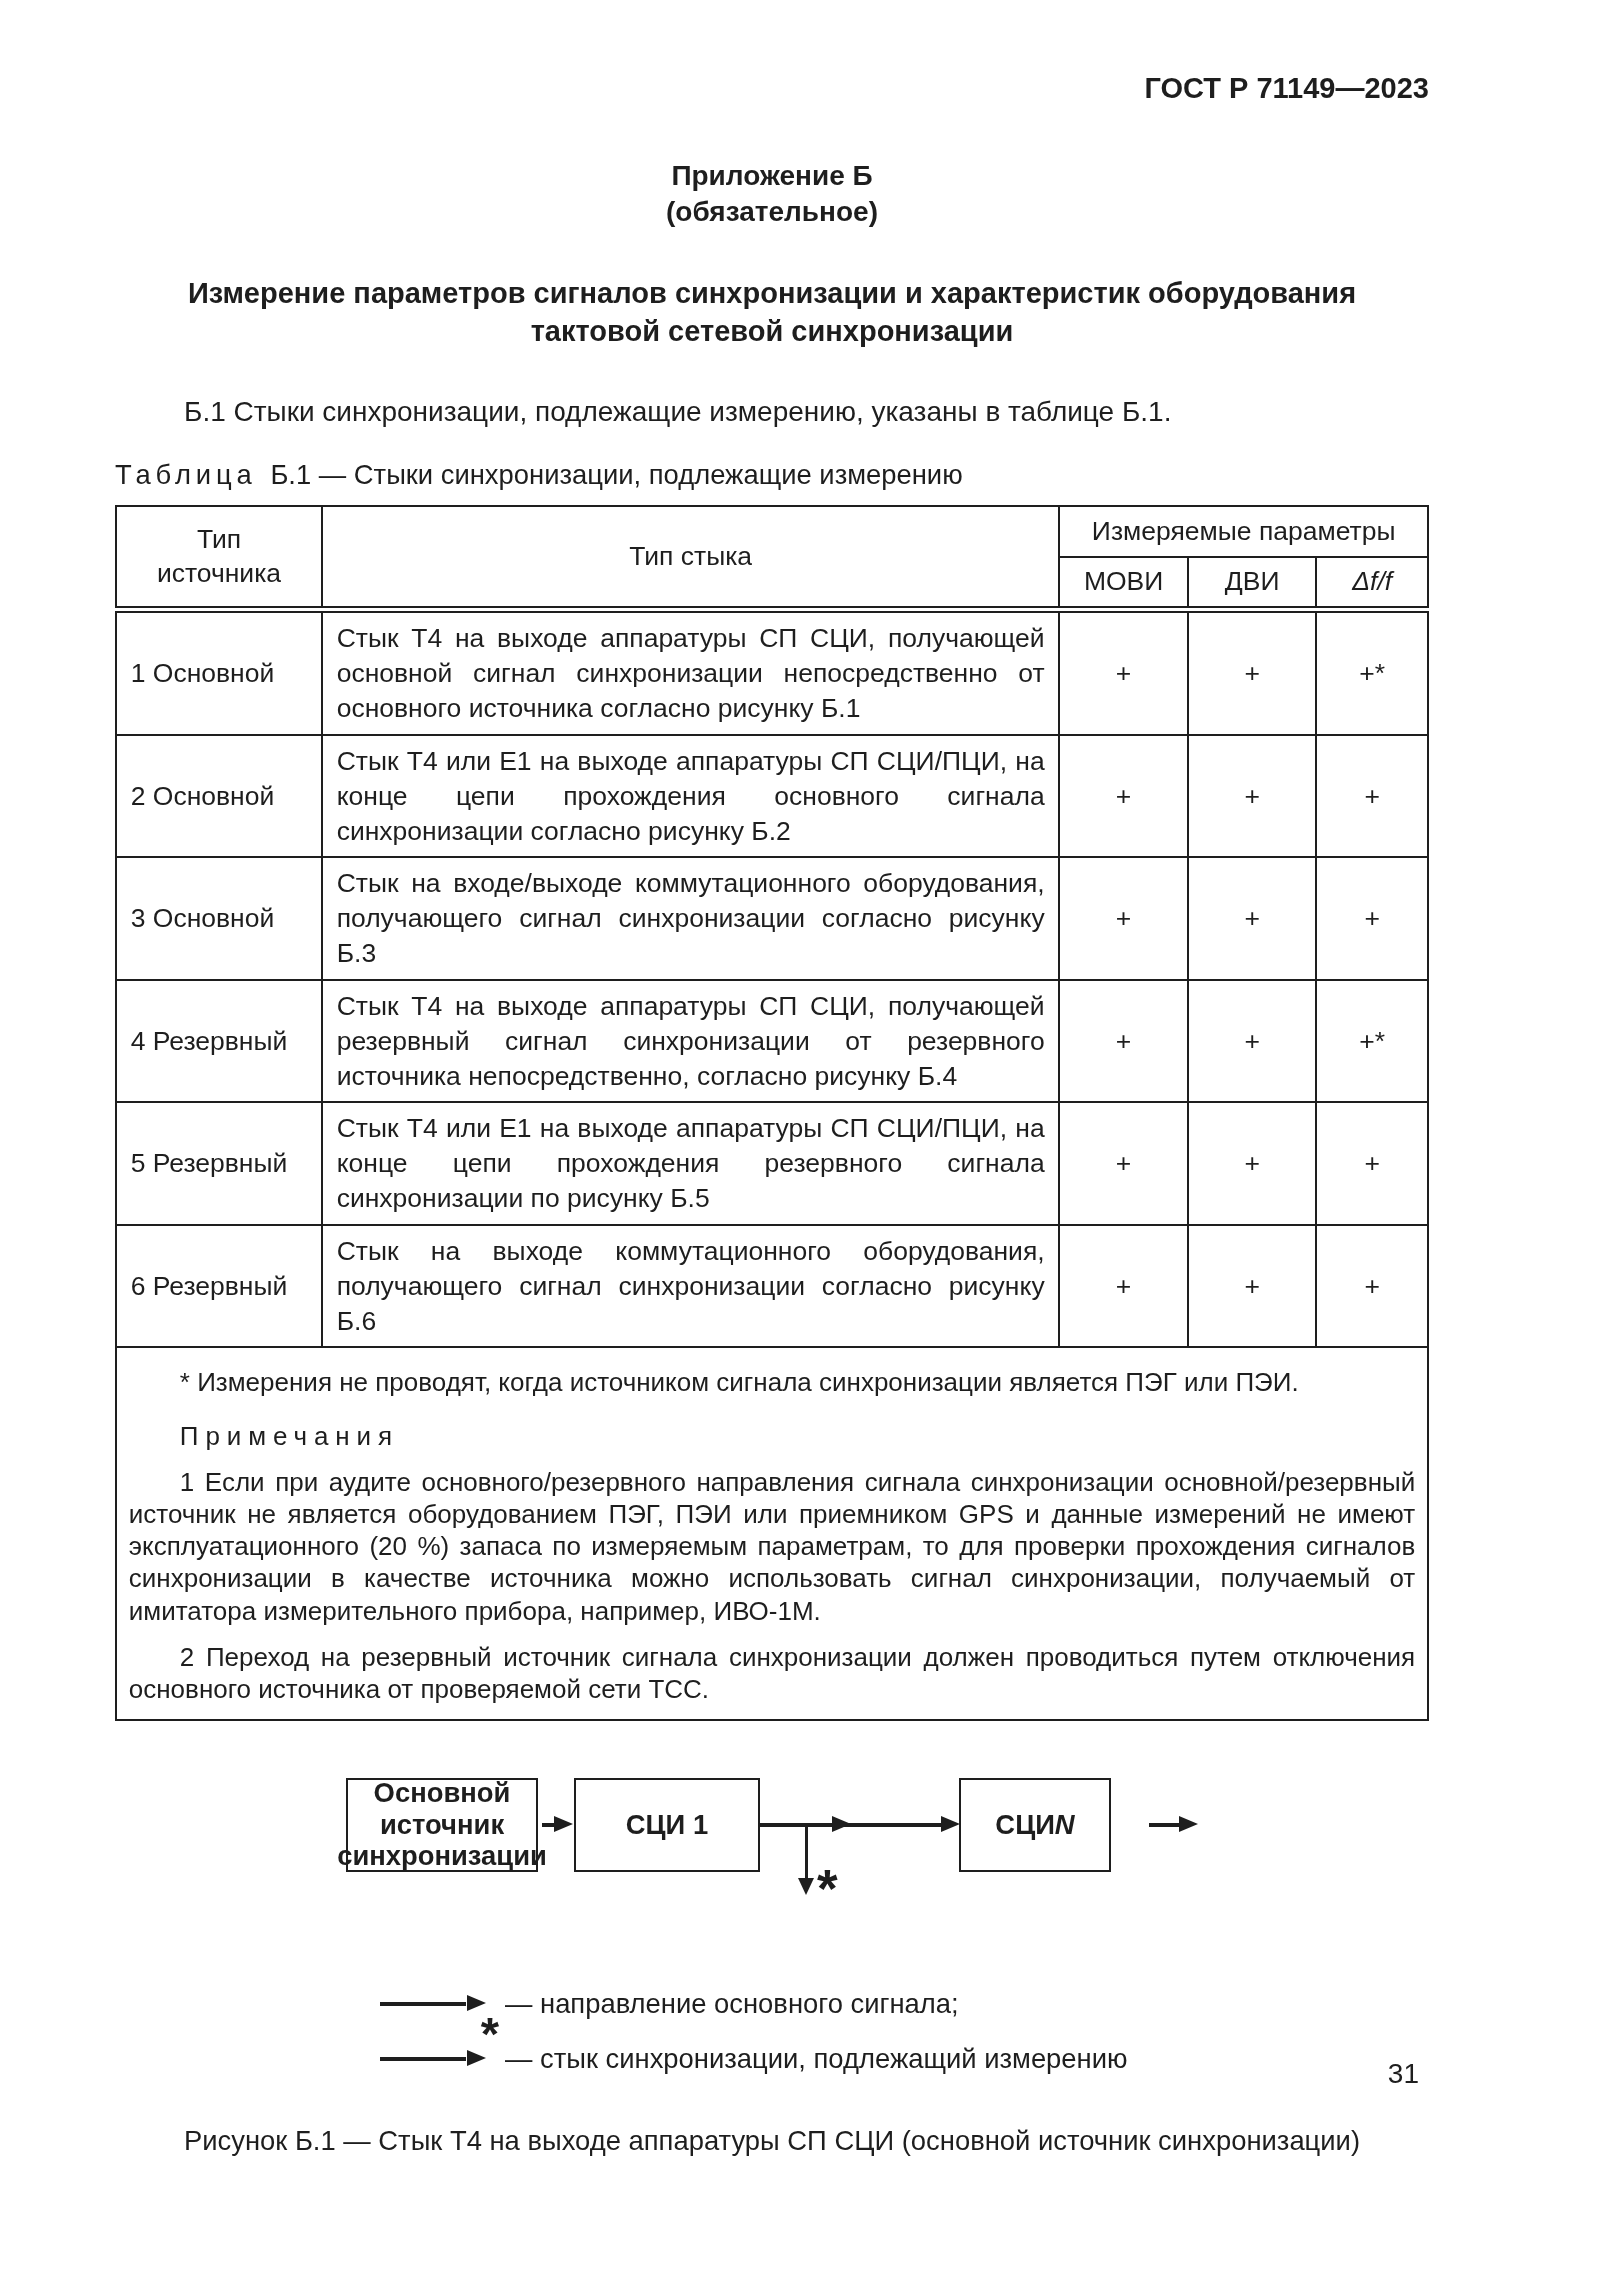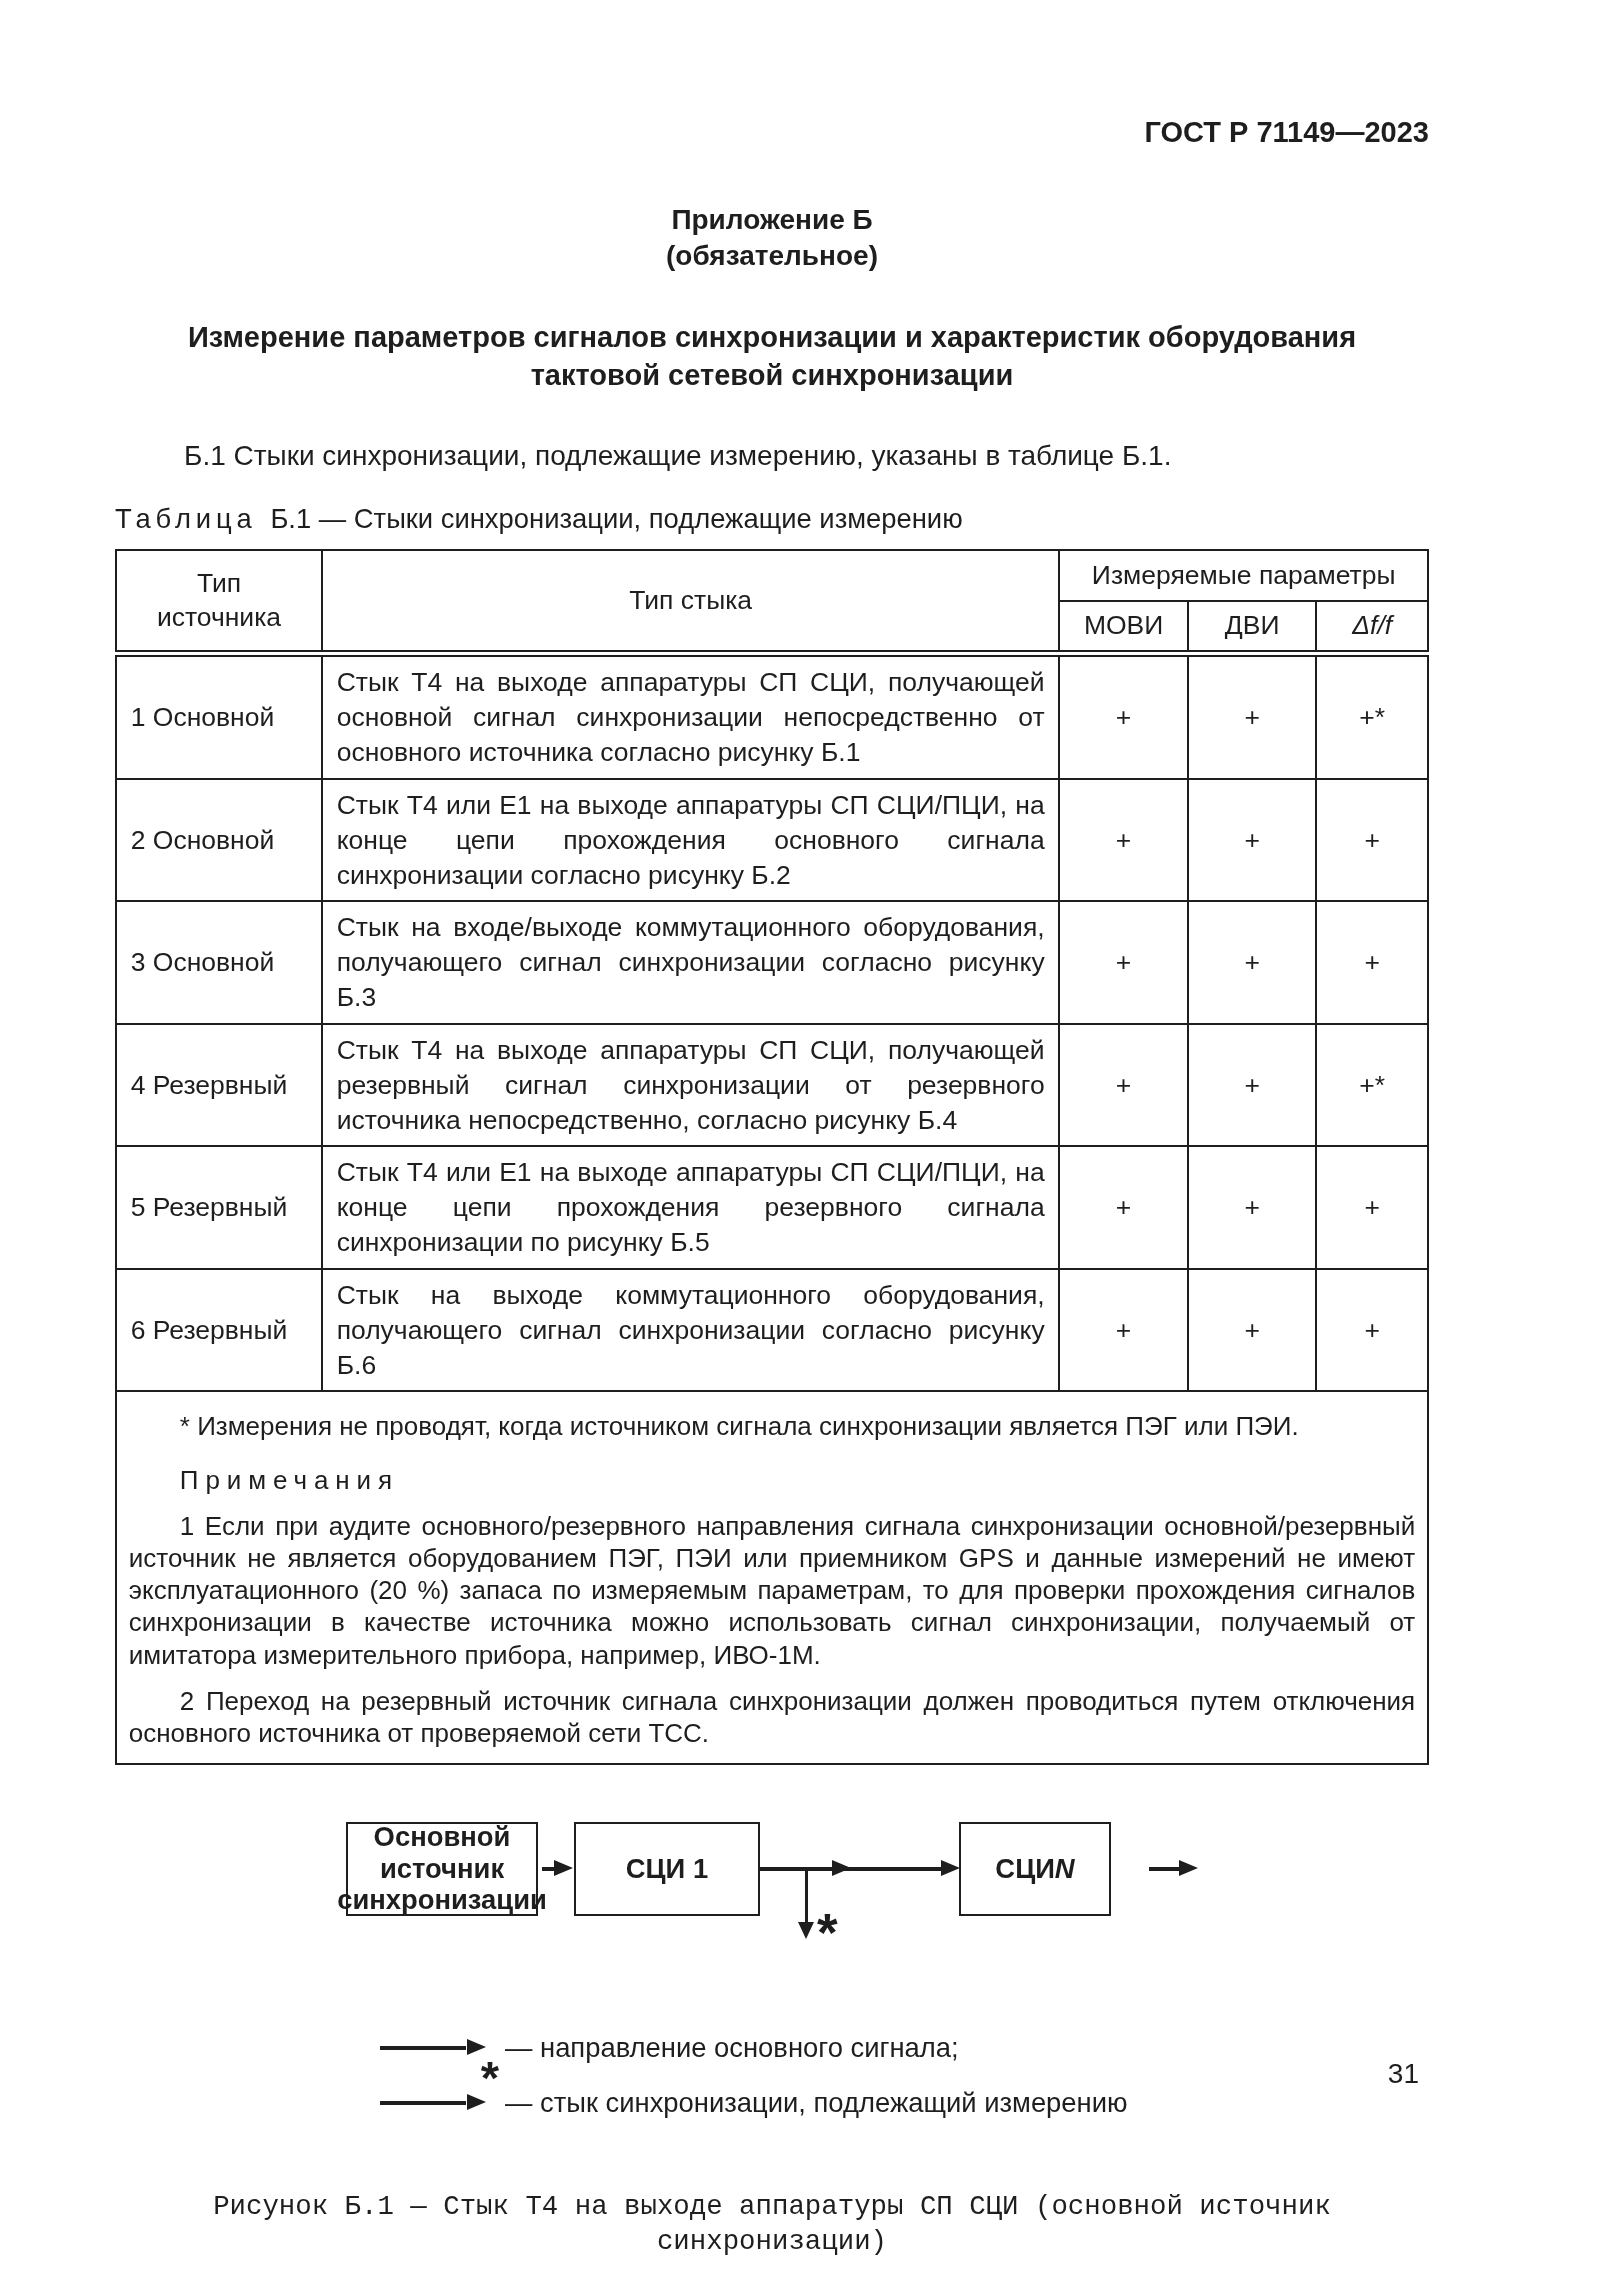--- a/index.html
+++ b/index.html
@@ -10,7 +10,7 @@
     margin: 0 auto;
     background: #ffffff;
     box-sizing: border-box;
-    padding: 117px 192px 0 115px;
+    padding: 73px 192px 0 115px;
     font-family: "Liberation Sans", sans-serif;
     color: #1e1e1e;
   }

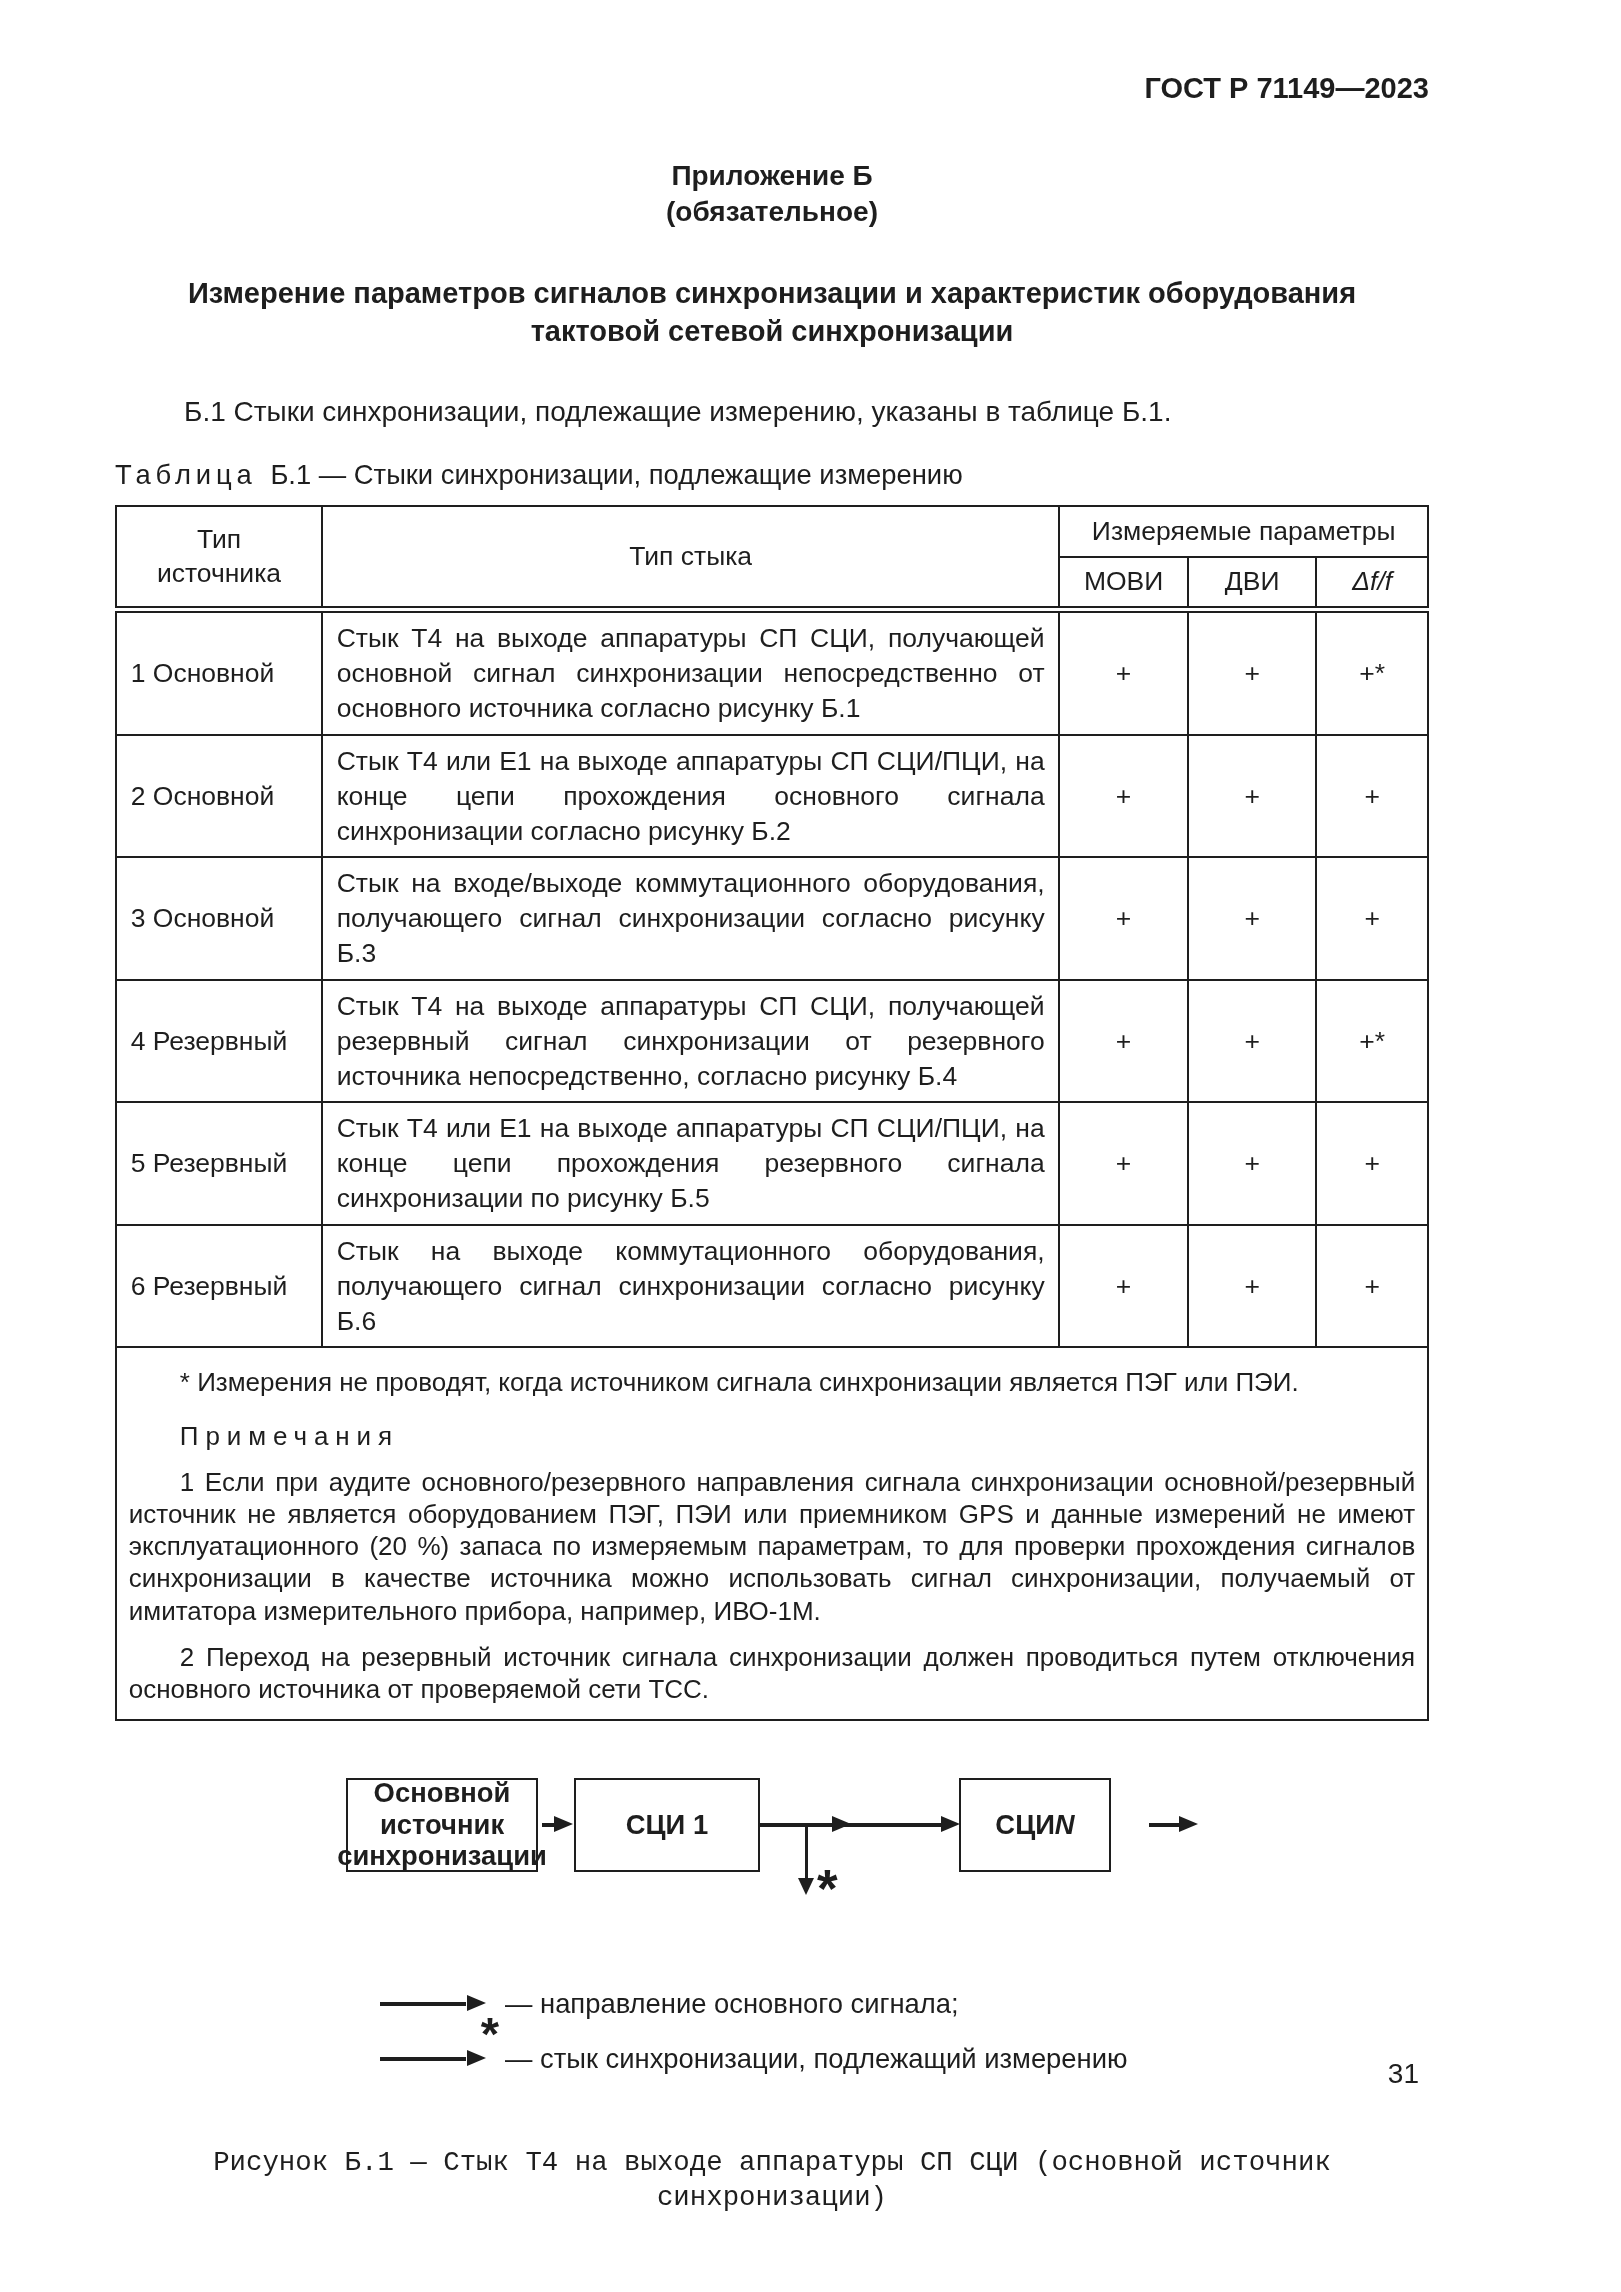--- a/index.html
+++ b/index.html
@@ -152,11 +152,10 @@
   }
   .legend-text { line-height: 1.2; }
   .figure-caption {
-    margin-top: 61px;
+    margin-top: 39px;
     text-align: center;
     font-size: 27.4px;
     line-height: 1.3;
-    font-family: Liberation Mono, monospace;
   }
   .page-number {
     position: absolute;

